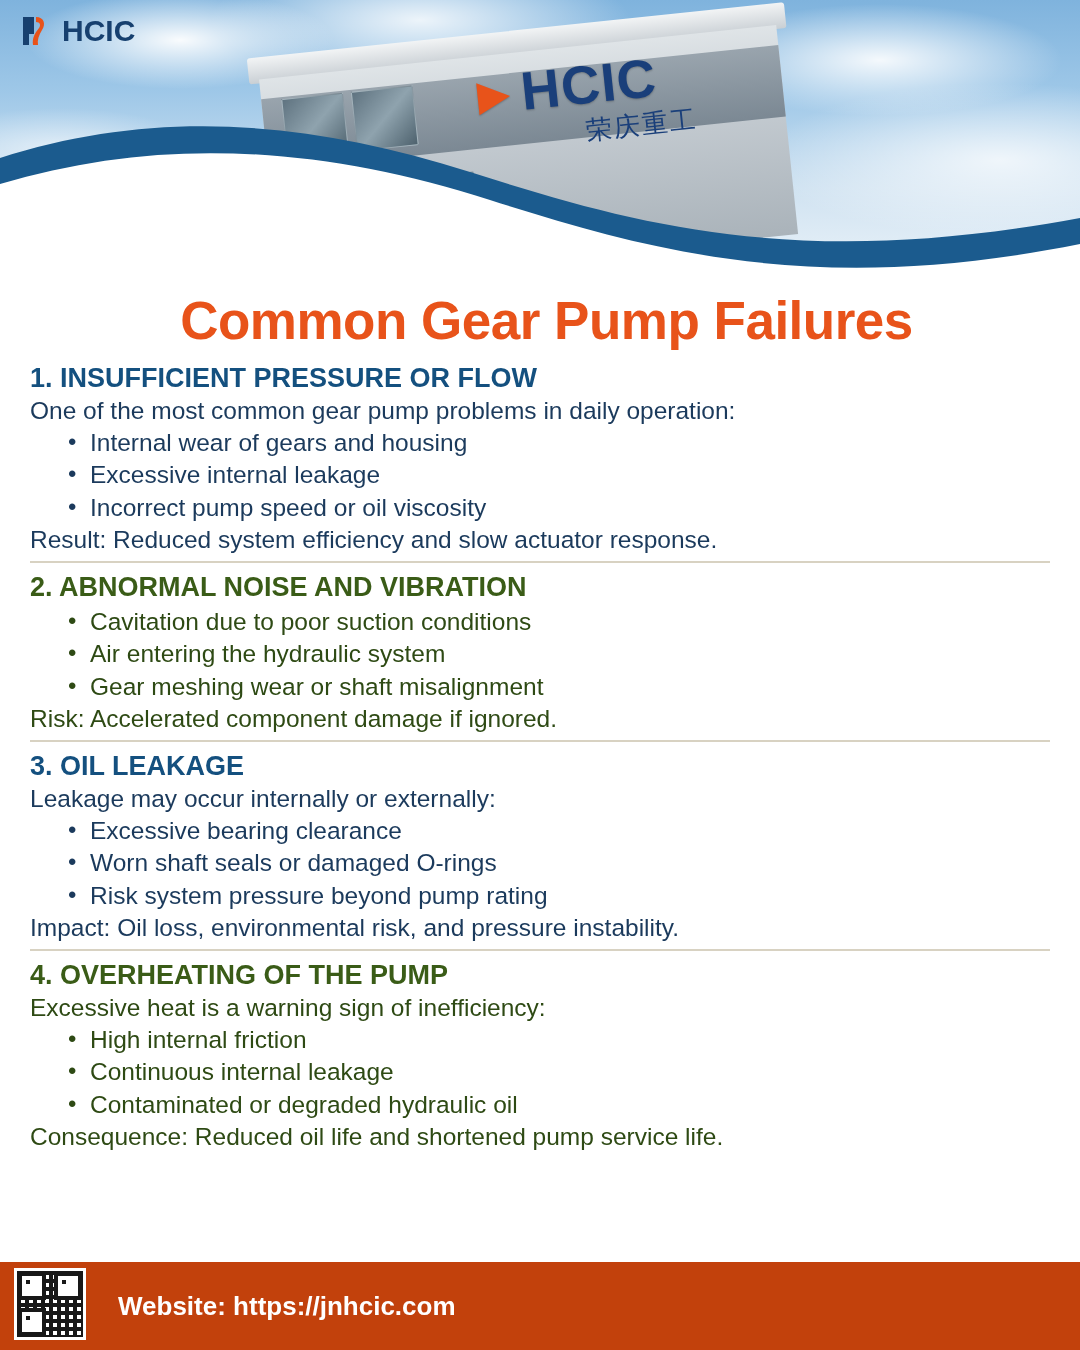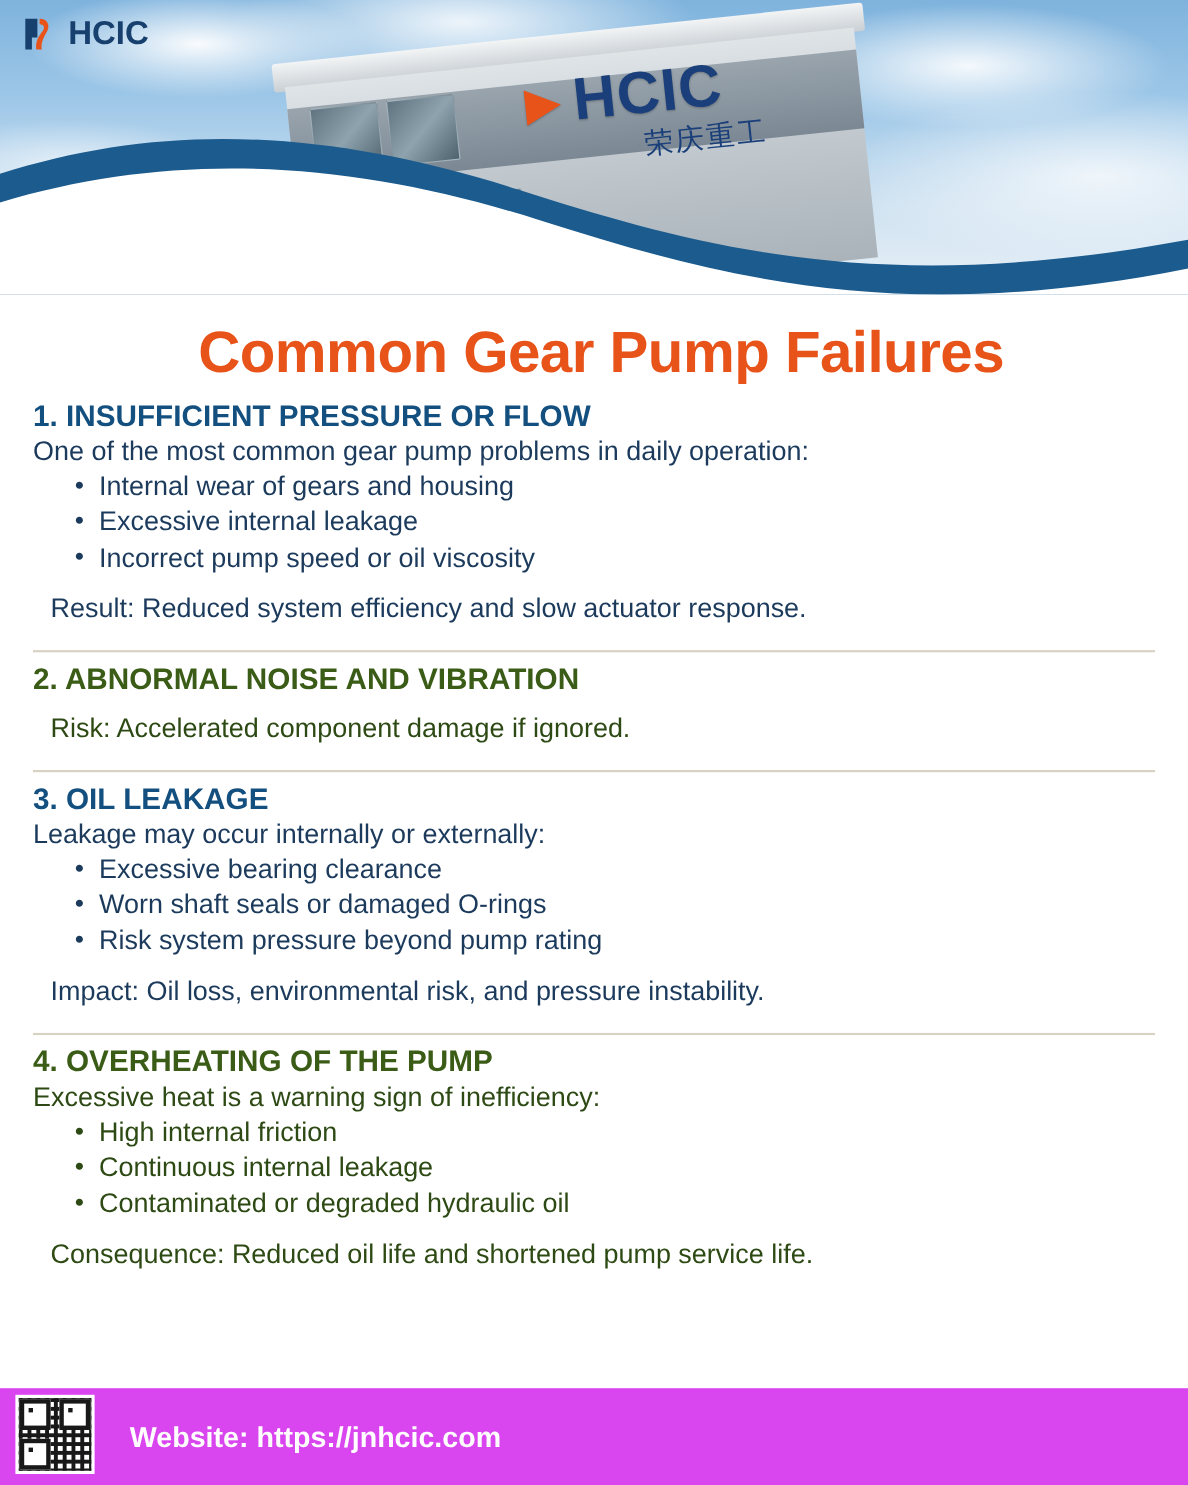--- a/index.html
+++ b/index.html
@@ -178,7 +178,7 @@
   .sec-foot {
     font-size: 24.5px;
     color: #1b3a5c;
-    margin: 16px;
+    margin: 0;
   }
   .sec-foot.green { color: #2e4a14; }
 

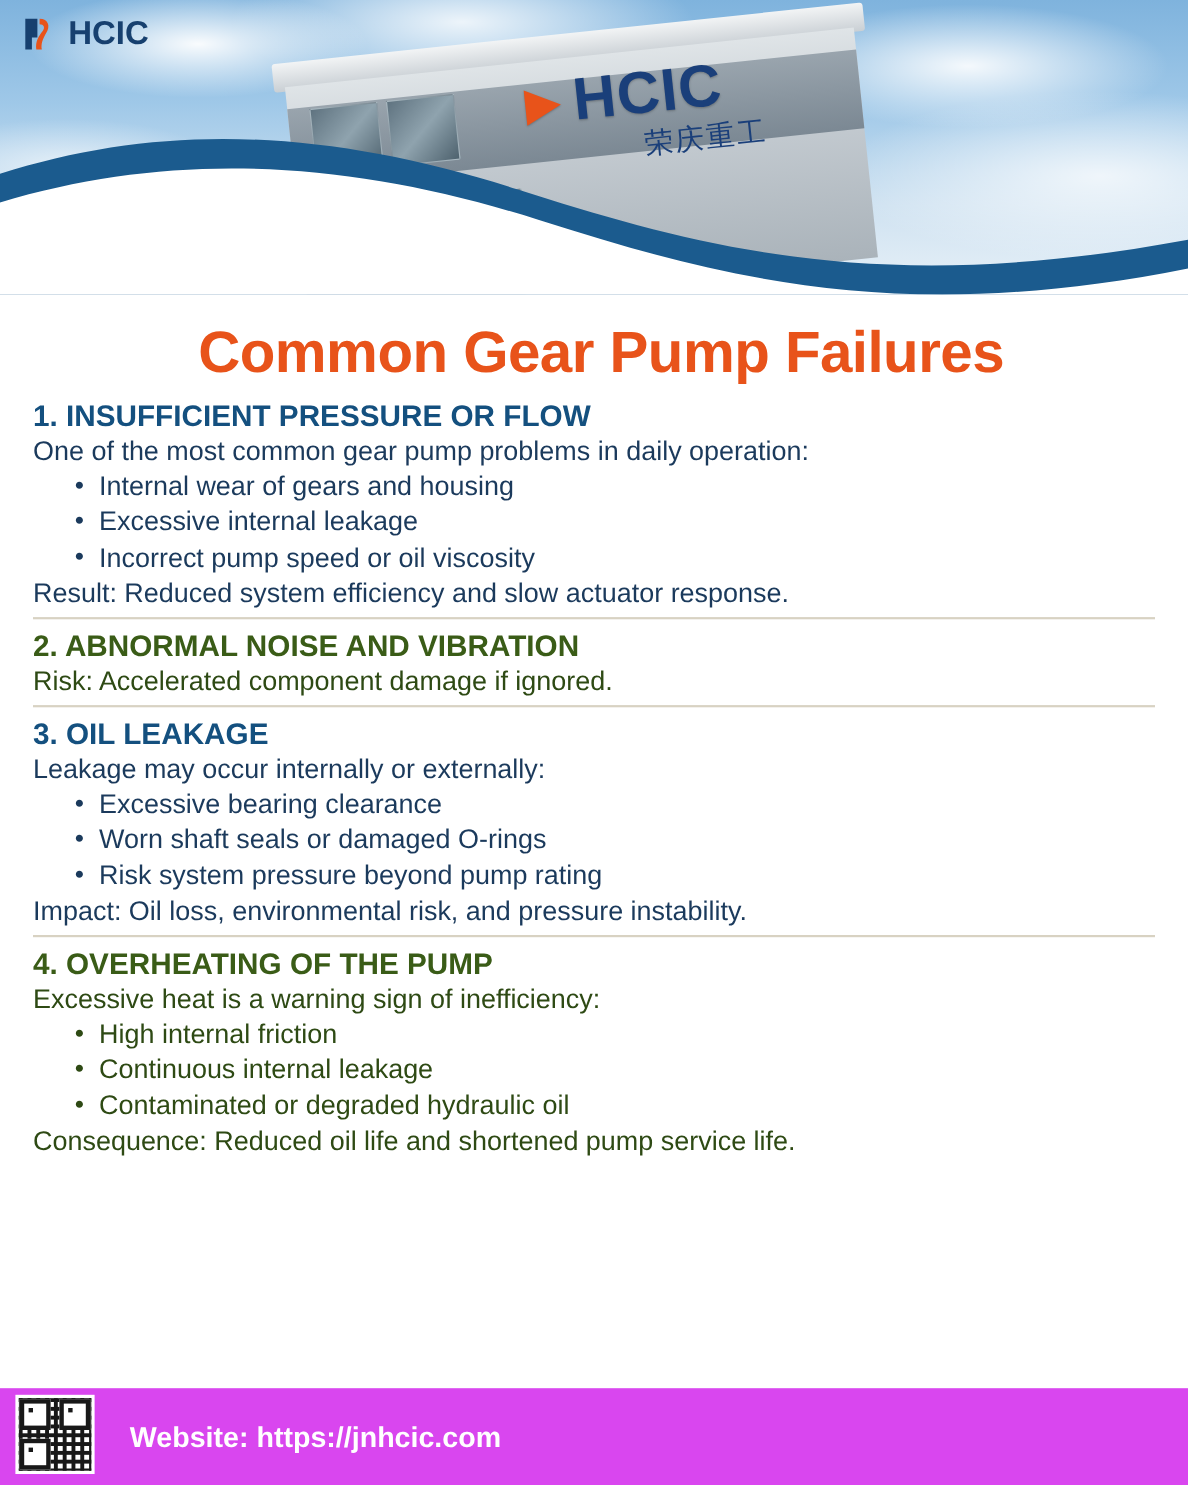--- a/index.html
+++ b/index.html
@@ -288,6 +288,11 @@
 
   <div class="section">
     <div class="sec-head green">2. ABNORMAL NOISE AND VIBRATION</div>
+    <ul class="bullets green">
+      <li>Cavitation due to poor suction conditions</li>
+      <li>Air entering the hydraulic system</li>
+      <li>Gear meshing wear or shaft misalignment</li>
+    </ul>
     <p class="sec-foot green">Risk: Accelerated component damage if ignored.</p>
   </div>
 

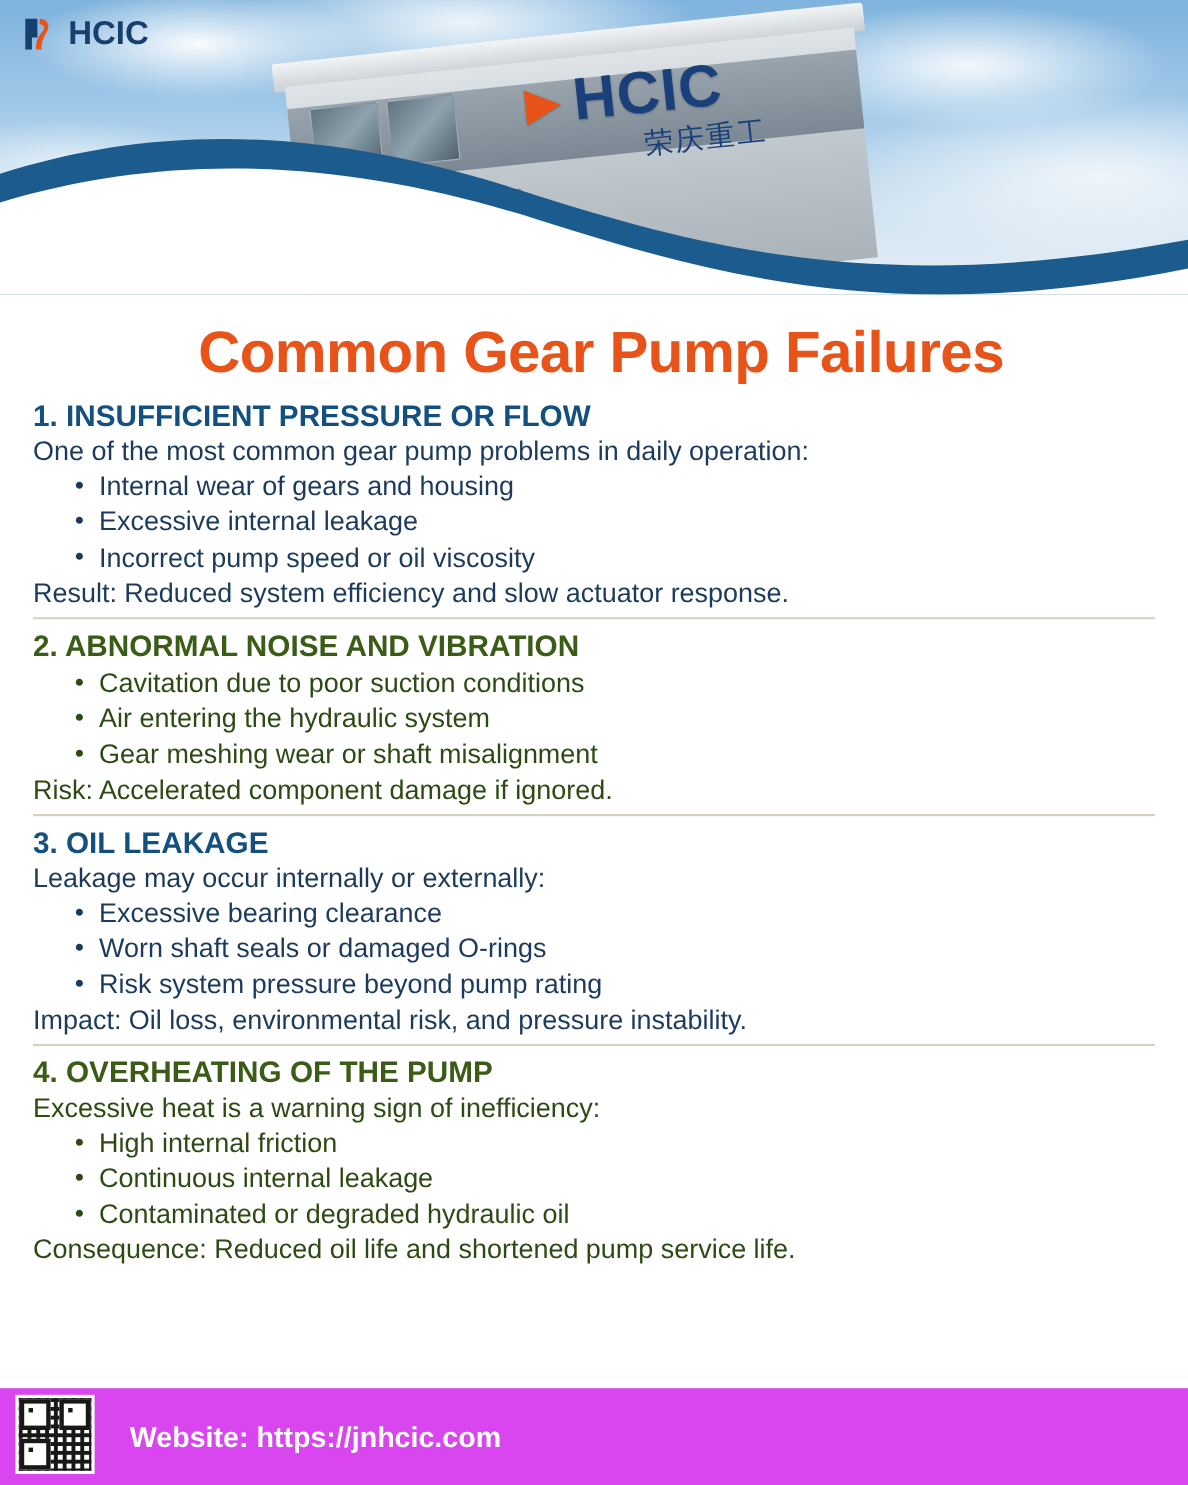--- a/index.html
+++ b/index.html
@@ -189,7 +189,7 @@
     bottom: 0;
     width: 1080px;
     height: 88px;
-    background: #d946ef;
+    background: #c2410c;
     display: flex;
     align-items: center;
   }

